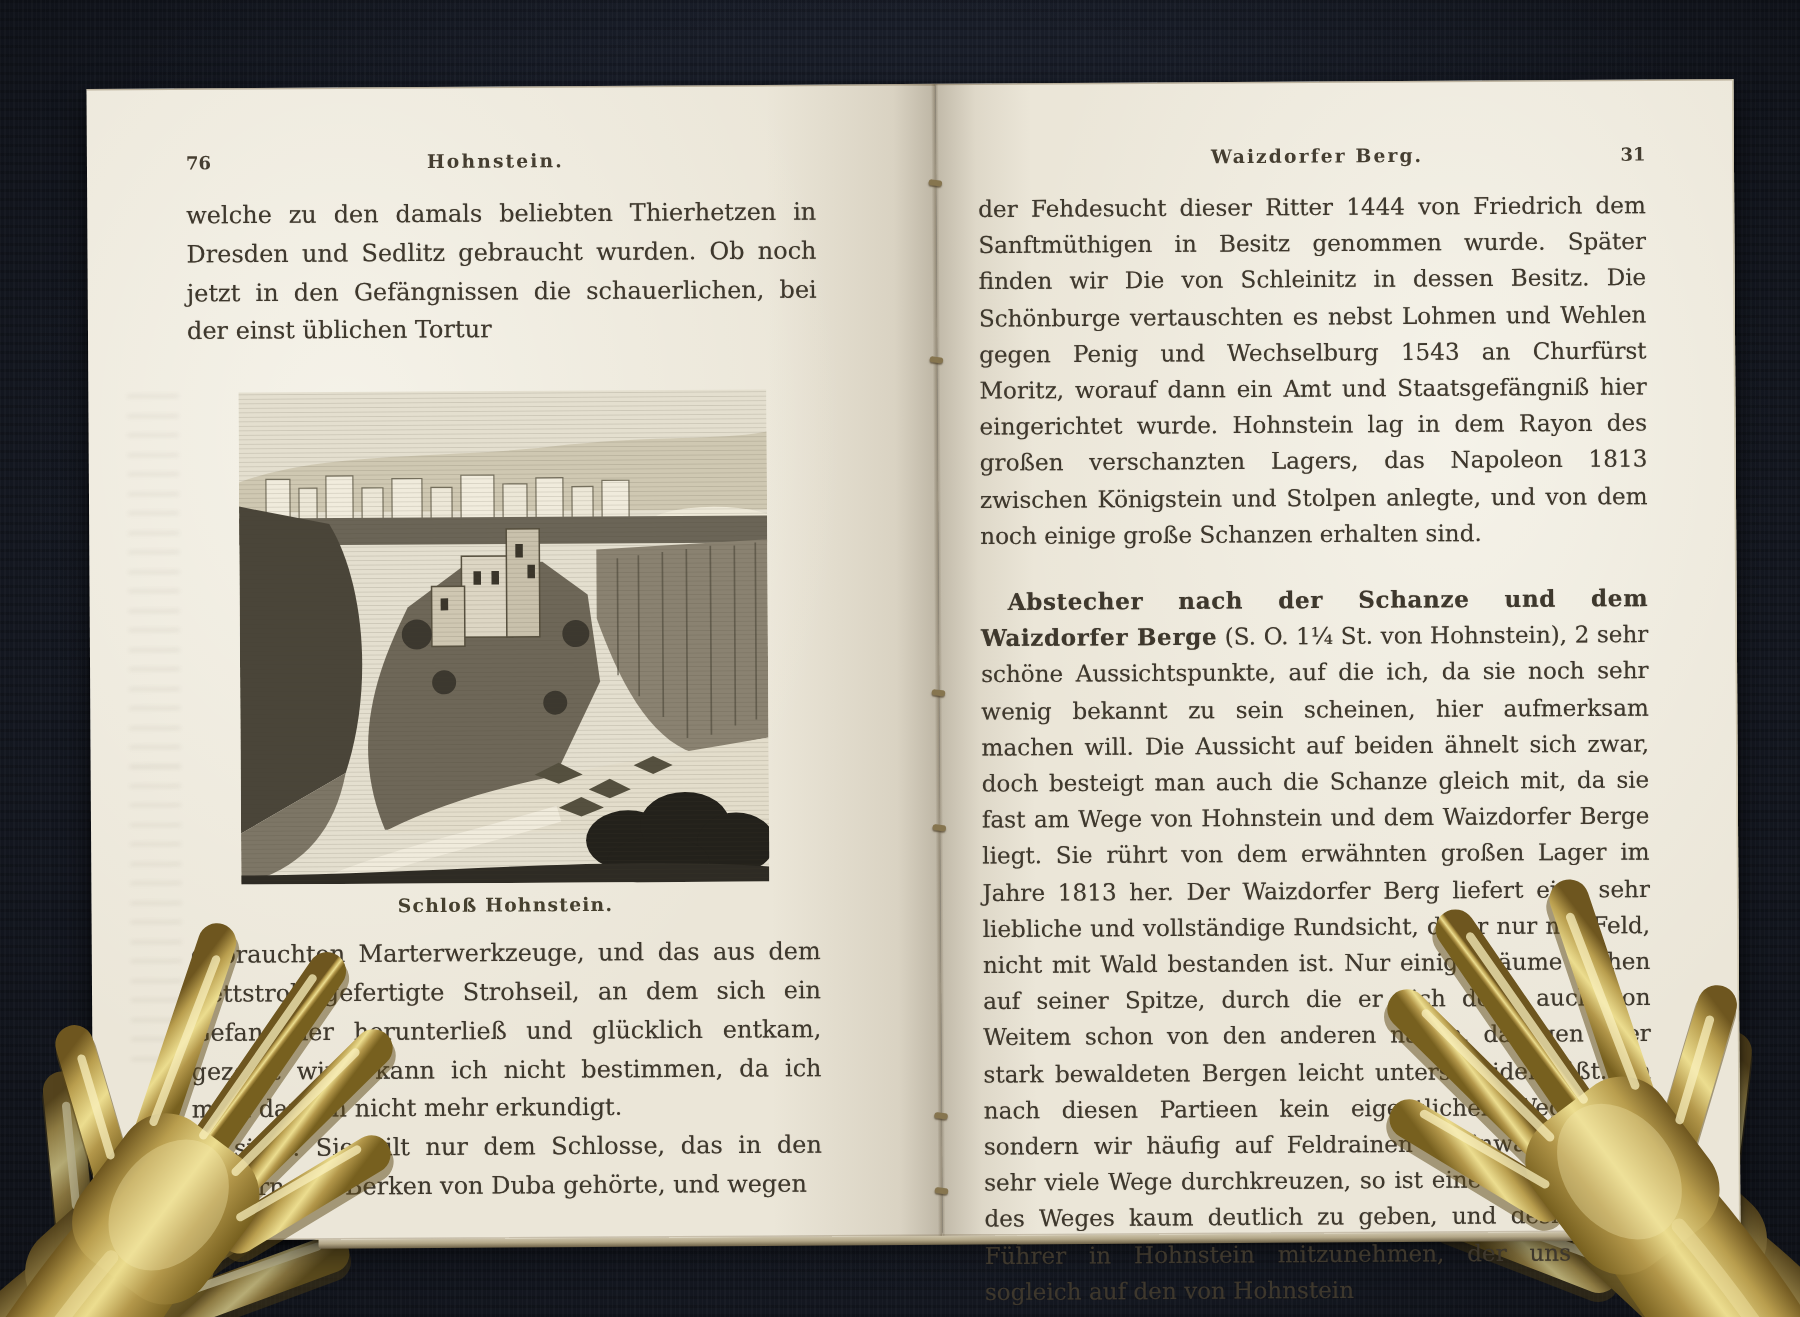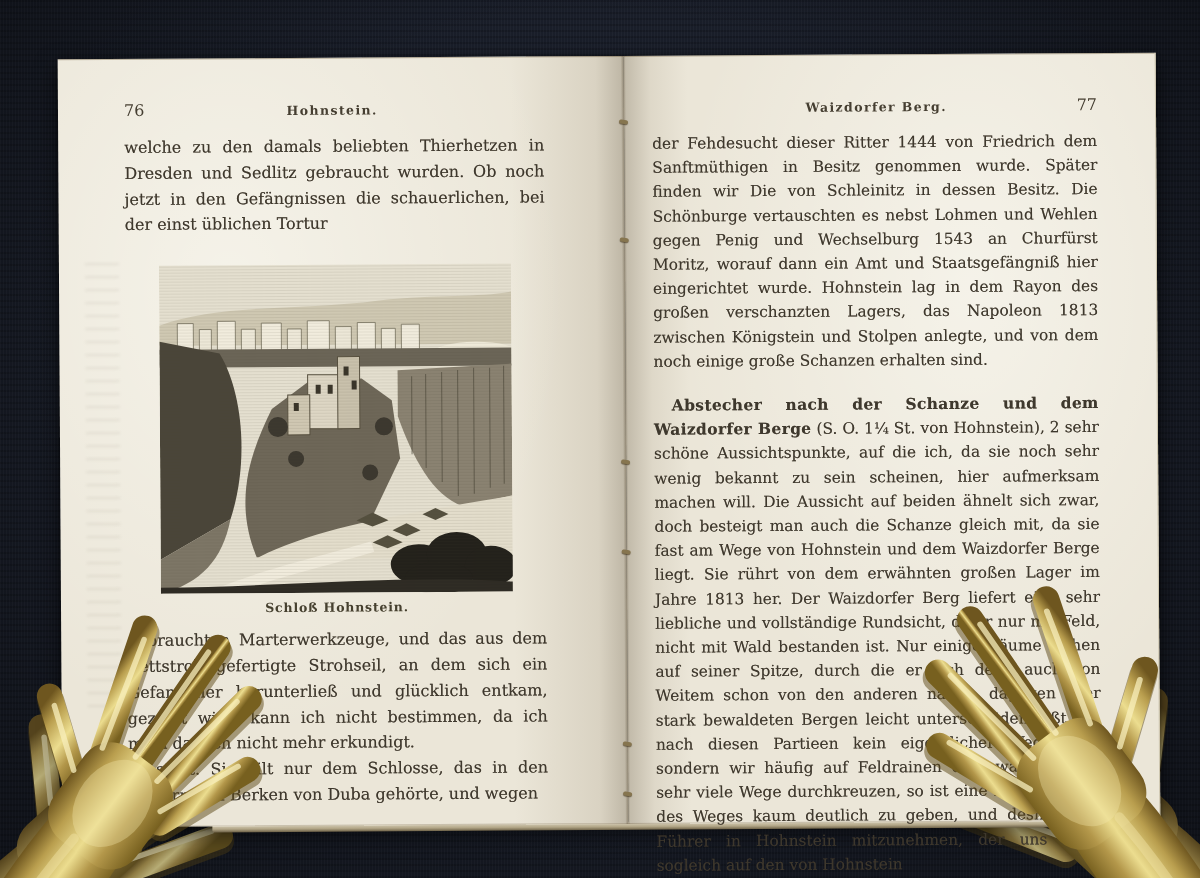--- a/index.html
+++ b/index.html
@@ -39,7 +39,7 @@
     filter:blur(1.4px);}
   
   .page-head{display:flex;align-items:baseline;font-size:13.5px;letter-spacing:1.4px;color:#453e31;}
-  .pagenum{font-size:16px;font-weight:normal;letter-spacing:0;}
+  .pagenum{font-size:12px;font-weight:bold;letter-spacing:0;}
   .runhead{flex:1;text-align:center;font-weight:bold;font-size:12.5px;}
   .headspacer{width:24px;}
   .body-text{margin:0;text-align:justify;font-size:16px;line-height:25.8px;

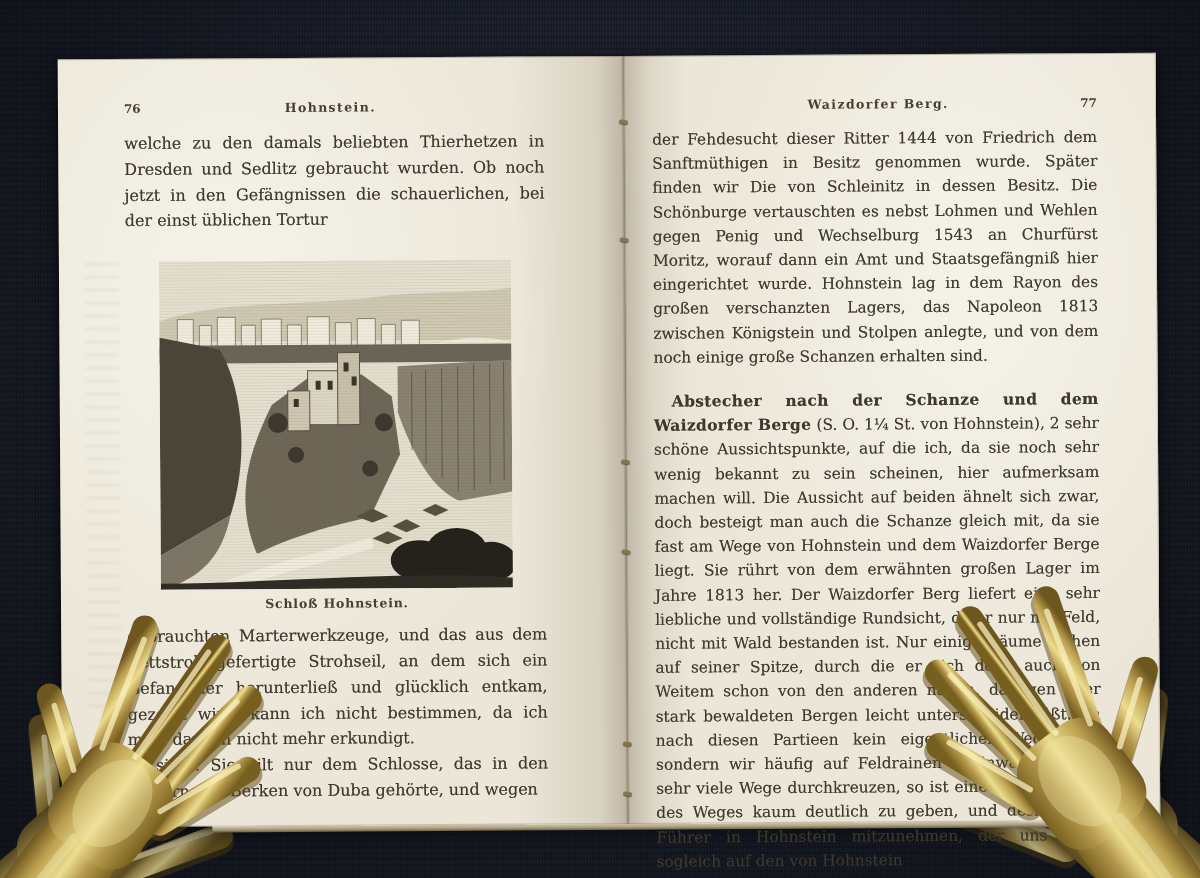--- a/index.html
+++ b/index.html
@@ -216,7 +216,7 @@
       <div class="page-head">
         <span class="headspacer"></span>
         <span class="runhead">Waizdorfer Berg.</span>
-        <span class="pagenum">77</span>
+        <span class="pagenum">31</span>
       </div>
       <p class="body-text pt">der Fehdesucht dieser Ritter 1444 von Friedrich dem Sanftmüthigen in Besitz genommen wurde. Später finden wir Die von Schleinitz in dessen Besitz. Die Schönburge vertauschten es nebst Lohmen und Wehlen gegen Penig und Wechselburg 1543 an Churfürst Moritz, worauf dann ein Amt und Staatsgefängniß hier eingerichtet wurde. Hohnstein lag in dem Rayon des großen verschanzten Lagers, das Napoleon 1813 zwischen Königstein und Stolpen anlegte, und von dem noch einige große Schanzen erhalten sind.</p>
       <p class="body-text heading-para">

